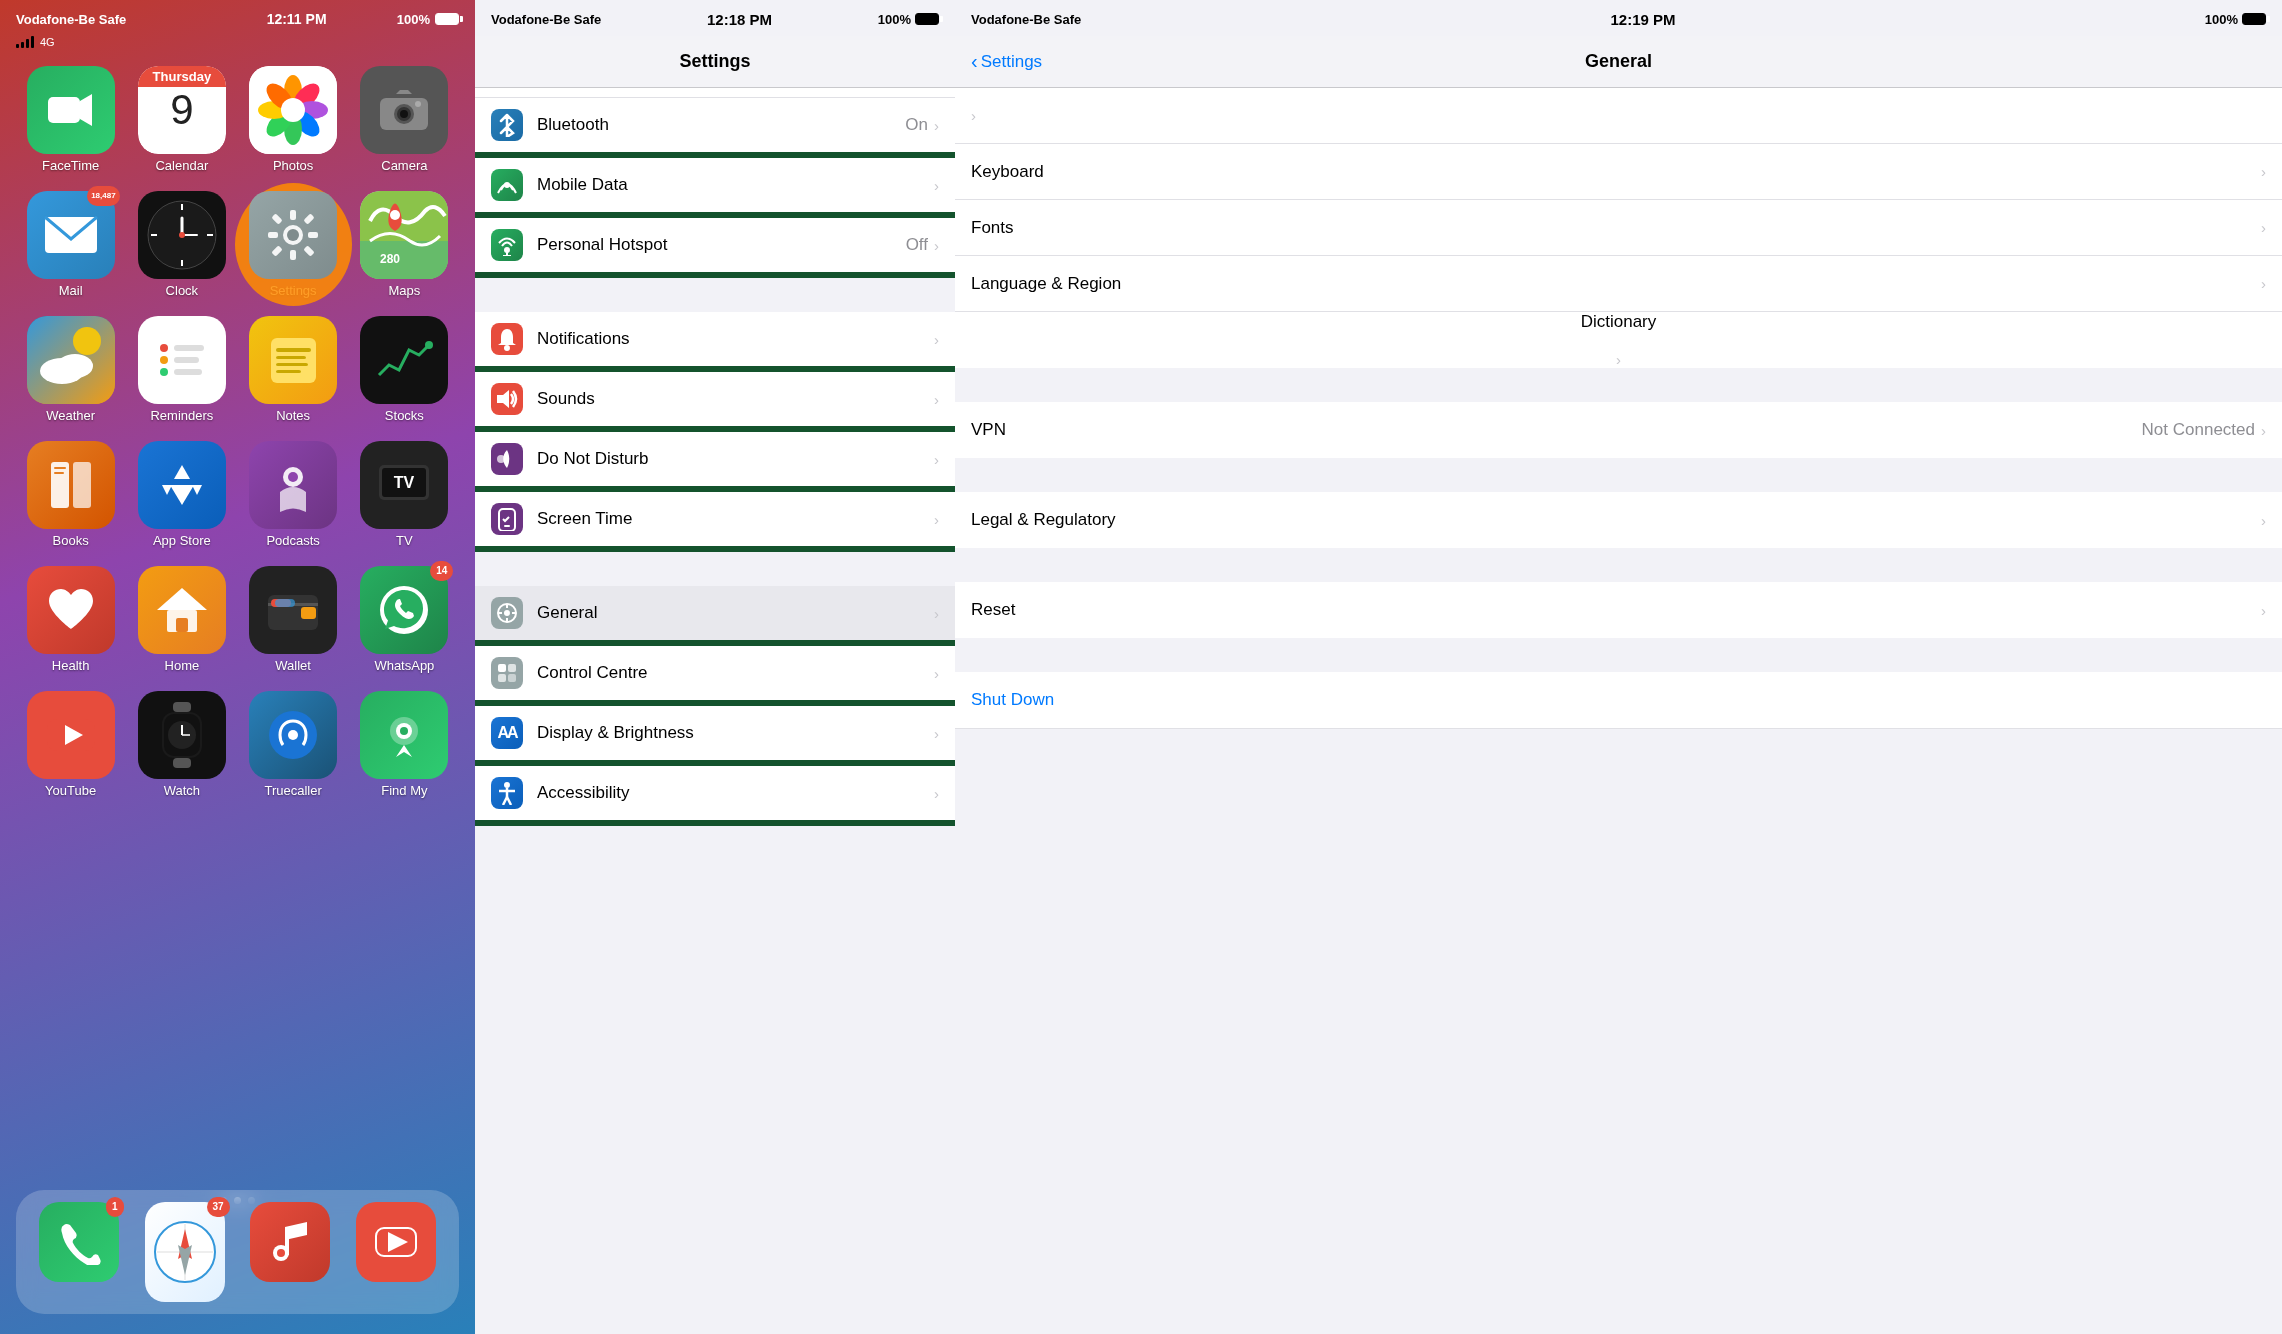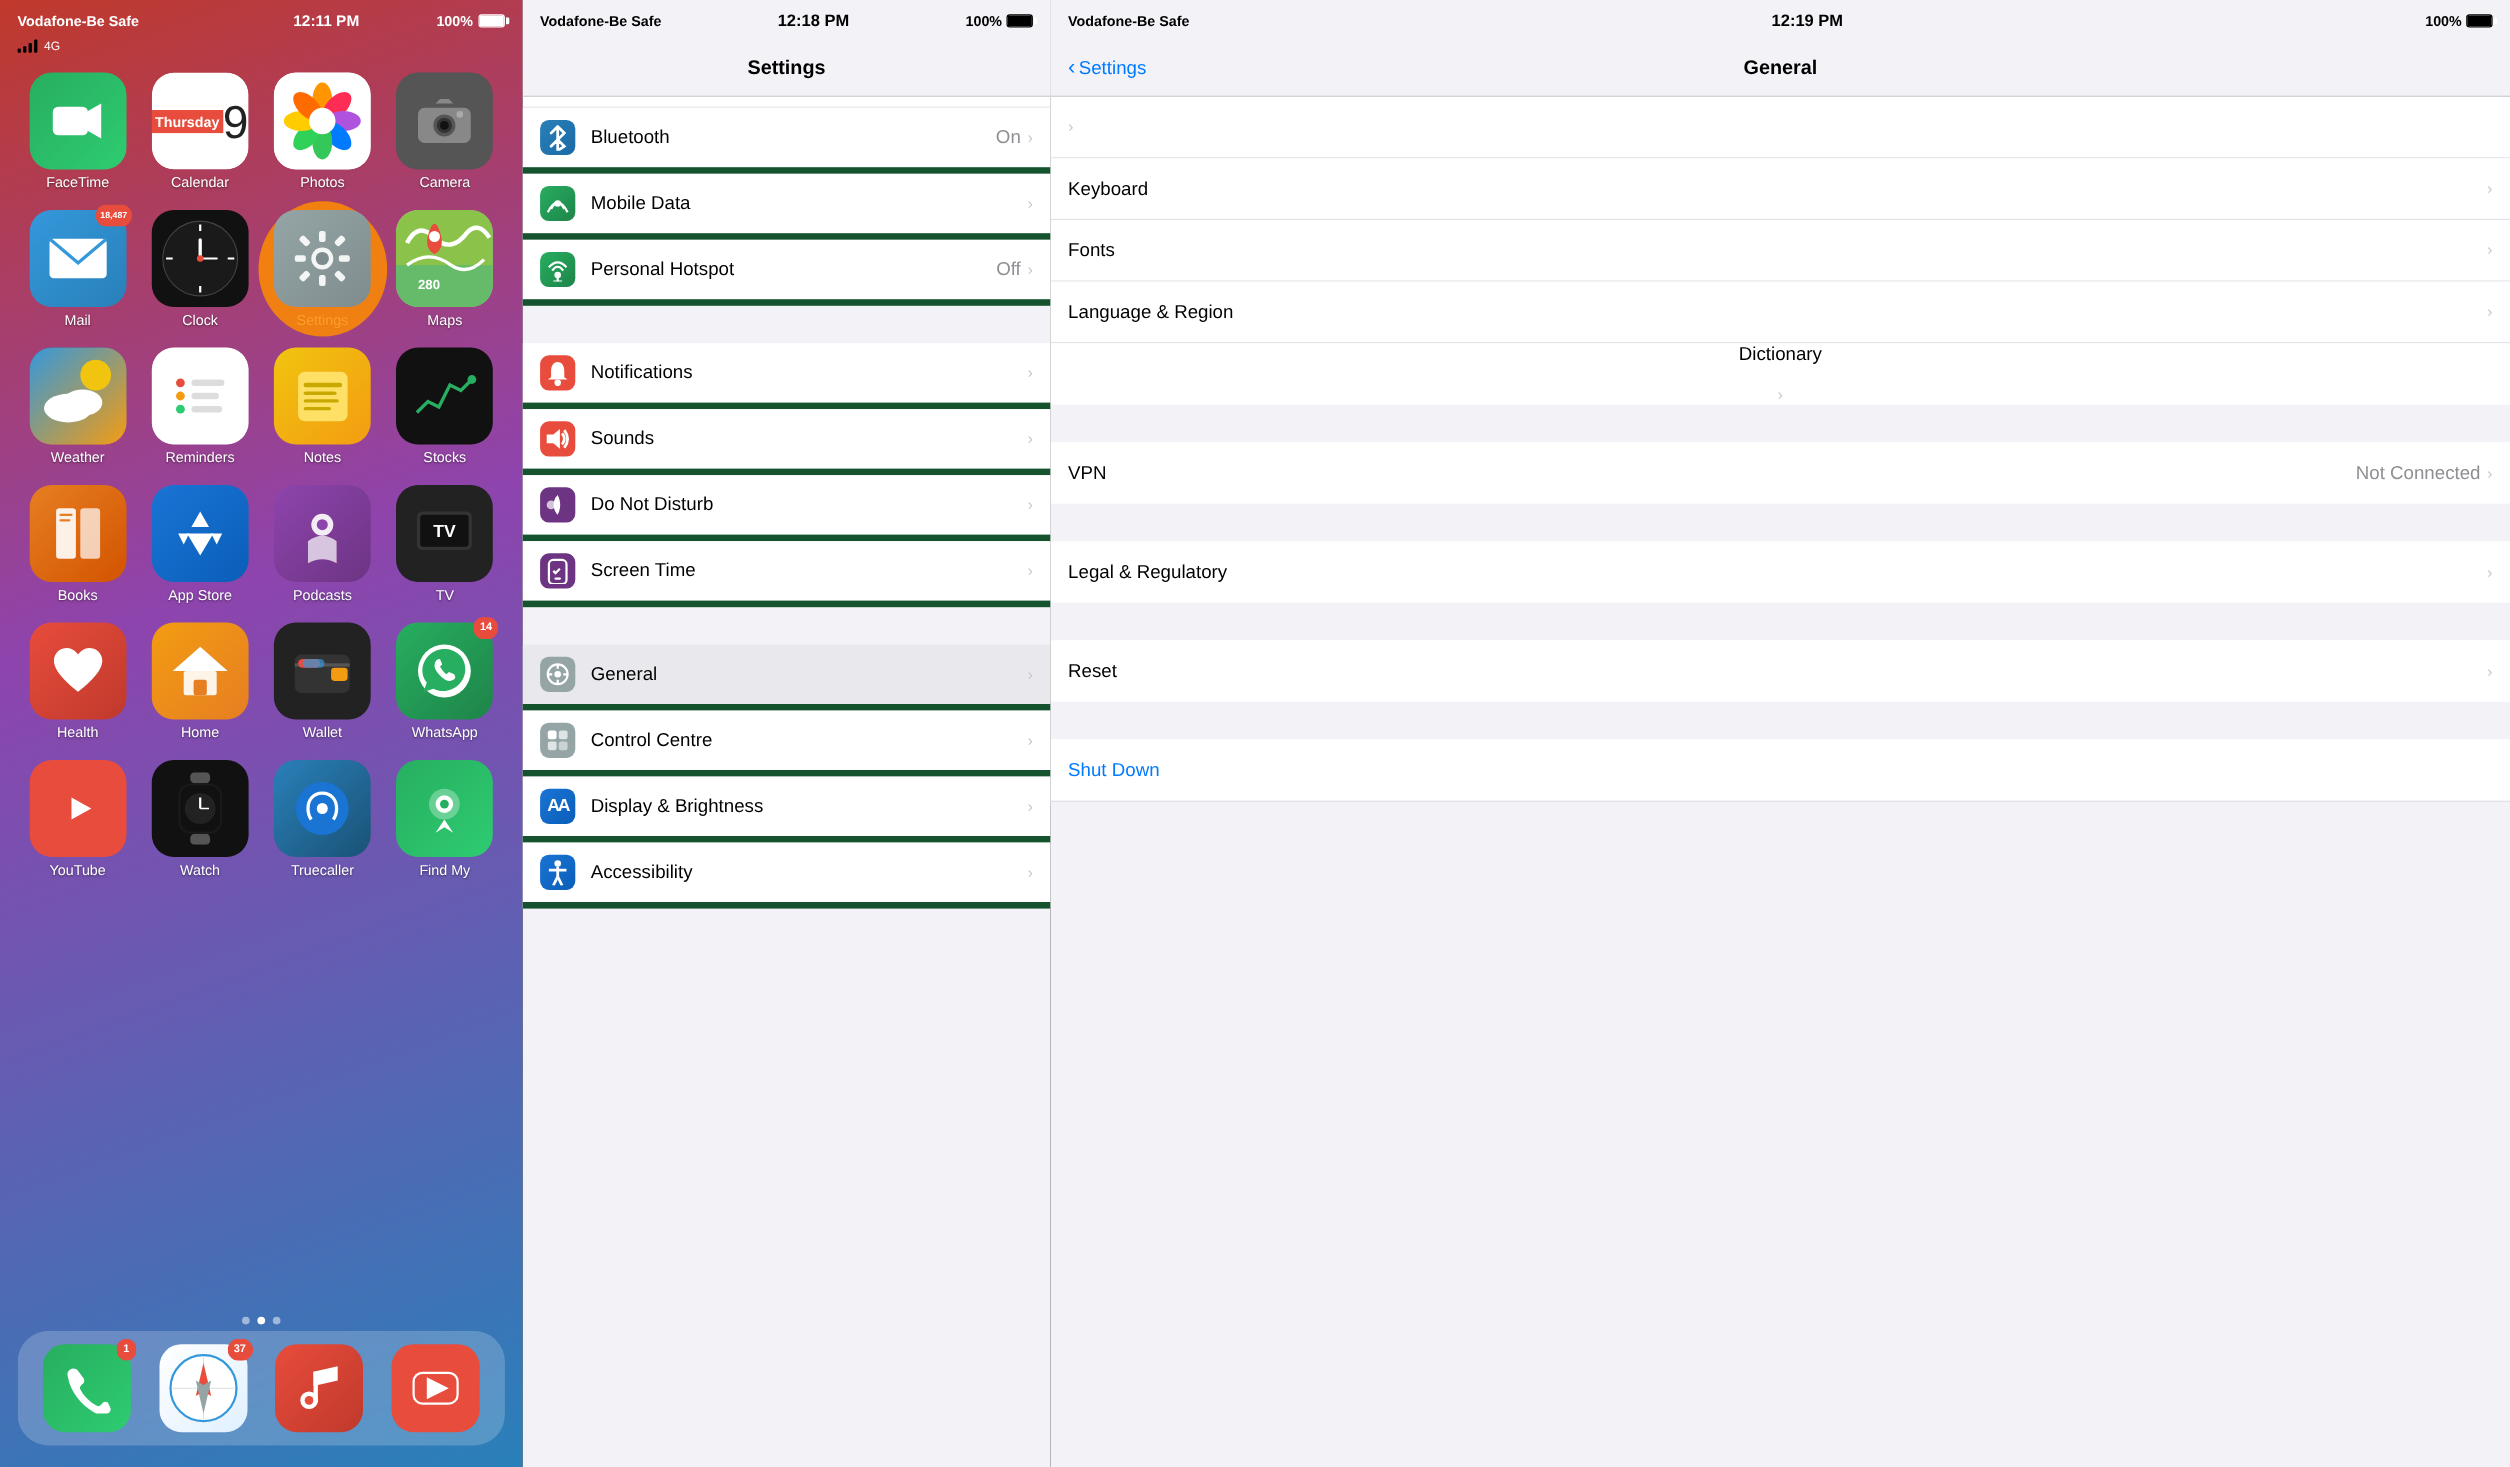--- a/index.html
+++ b/index.html
@@ -140,7 +140,7 @@
       background: #fff;
       border-radius: 20px;
       display: flex;
-      flex-direction: row;
+      flex-direction: column;
       align-items: center;
       overflow: hidden;
     }

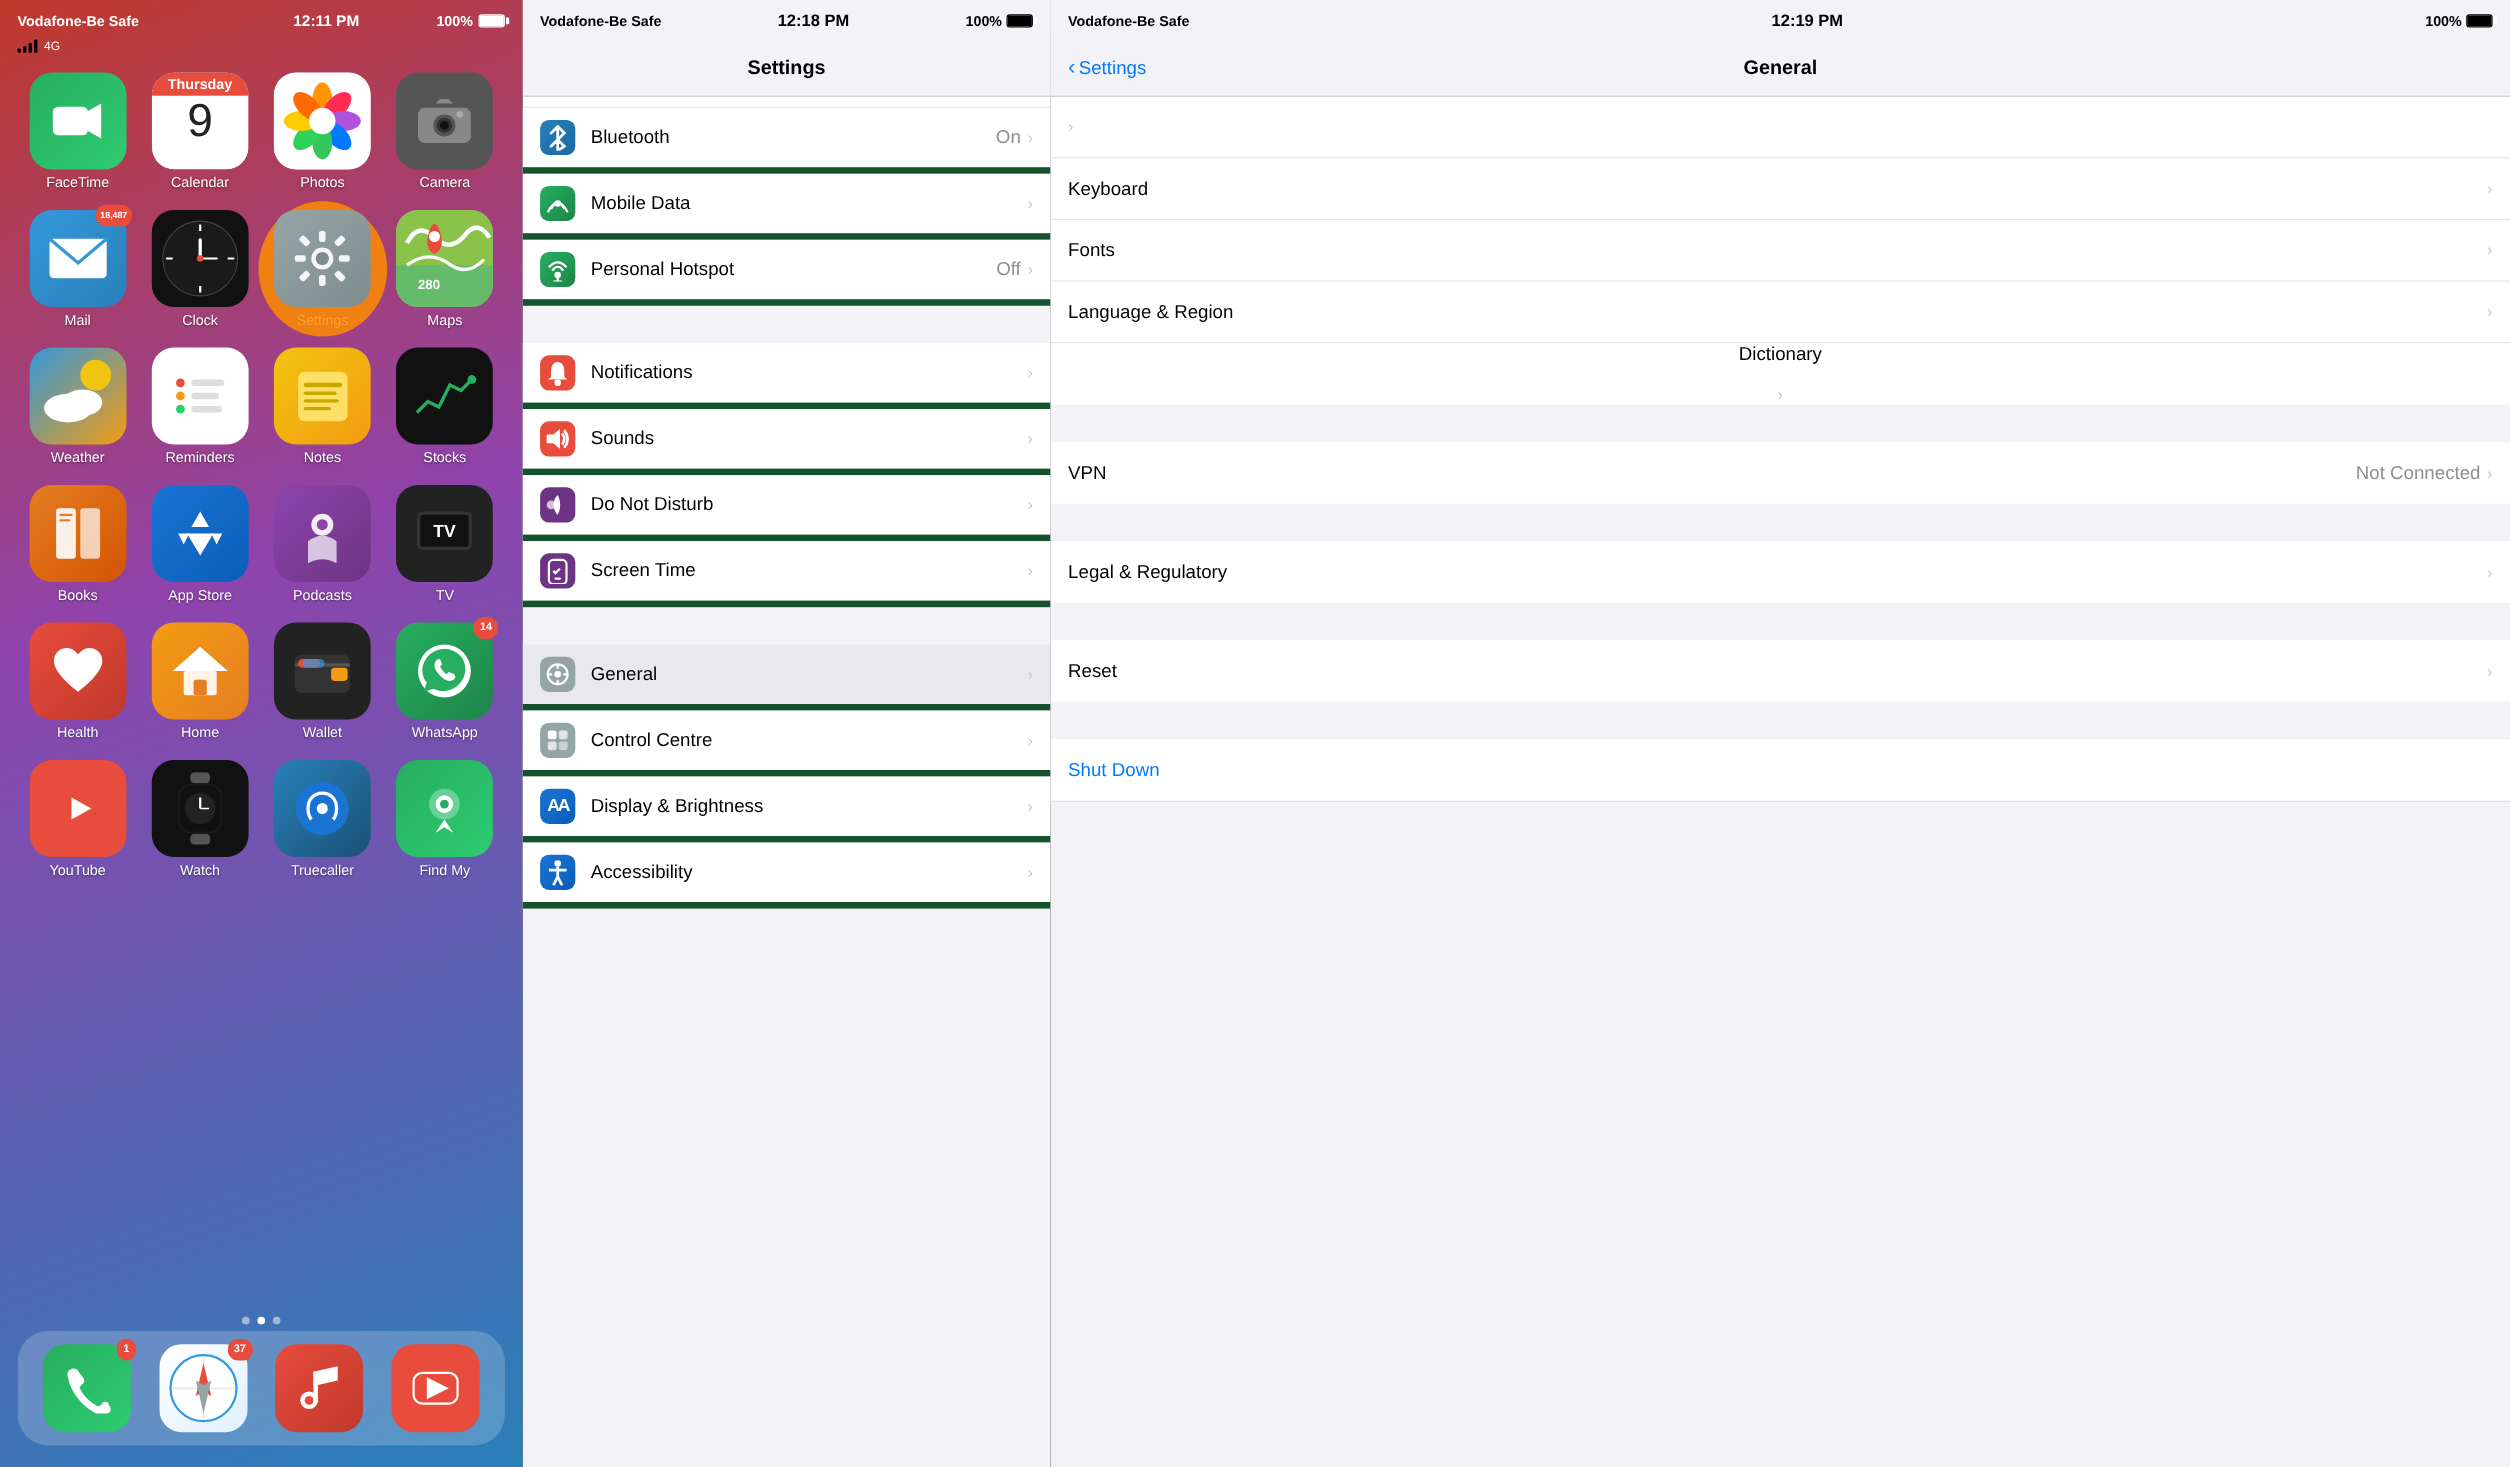--- a/index.html
+++ b/index.html
@@ -766,7 +766,7 @@
     </div>
 
     <div class="app-item">
-      <div class="app-icon" style="background:linear-gradient(135deg,#fff,#e0f0ff);width:80px;height:80px;position:relative;">
+      <div class="app-icon" style="background:linear-gradient(135deg,#fff,#e0f0ff);width:80px;height:100px;position:relative;">
         <svg width="66" height="66" viewBox="0 0 66 66">
           <circle cx="33" cy="33" r="30" fill="white" stroke="#e0e0e0" stroke-width="1"></circle>
           <circle cx="33" cy="33" r="30" fill="none" stroke="#3498db" stroke-width="2"></circle>

